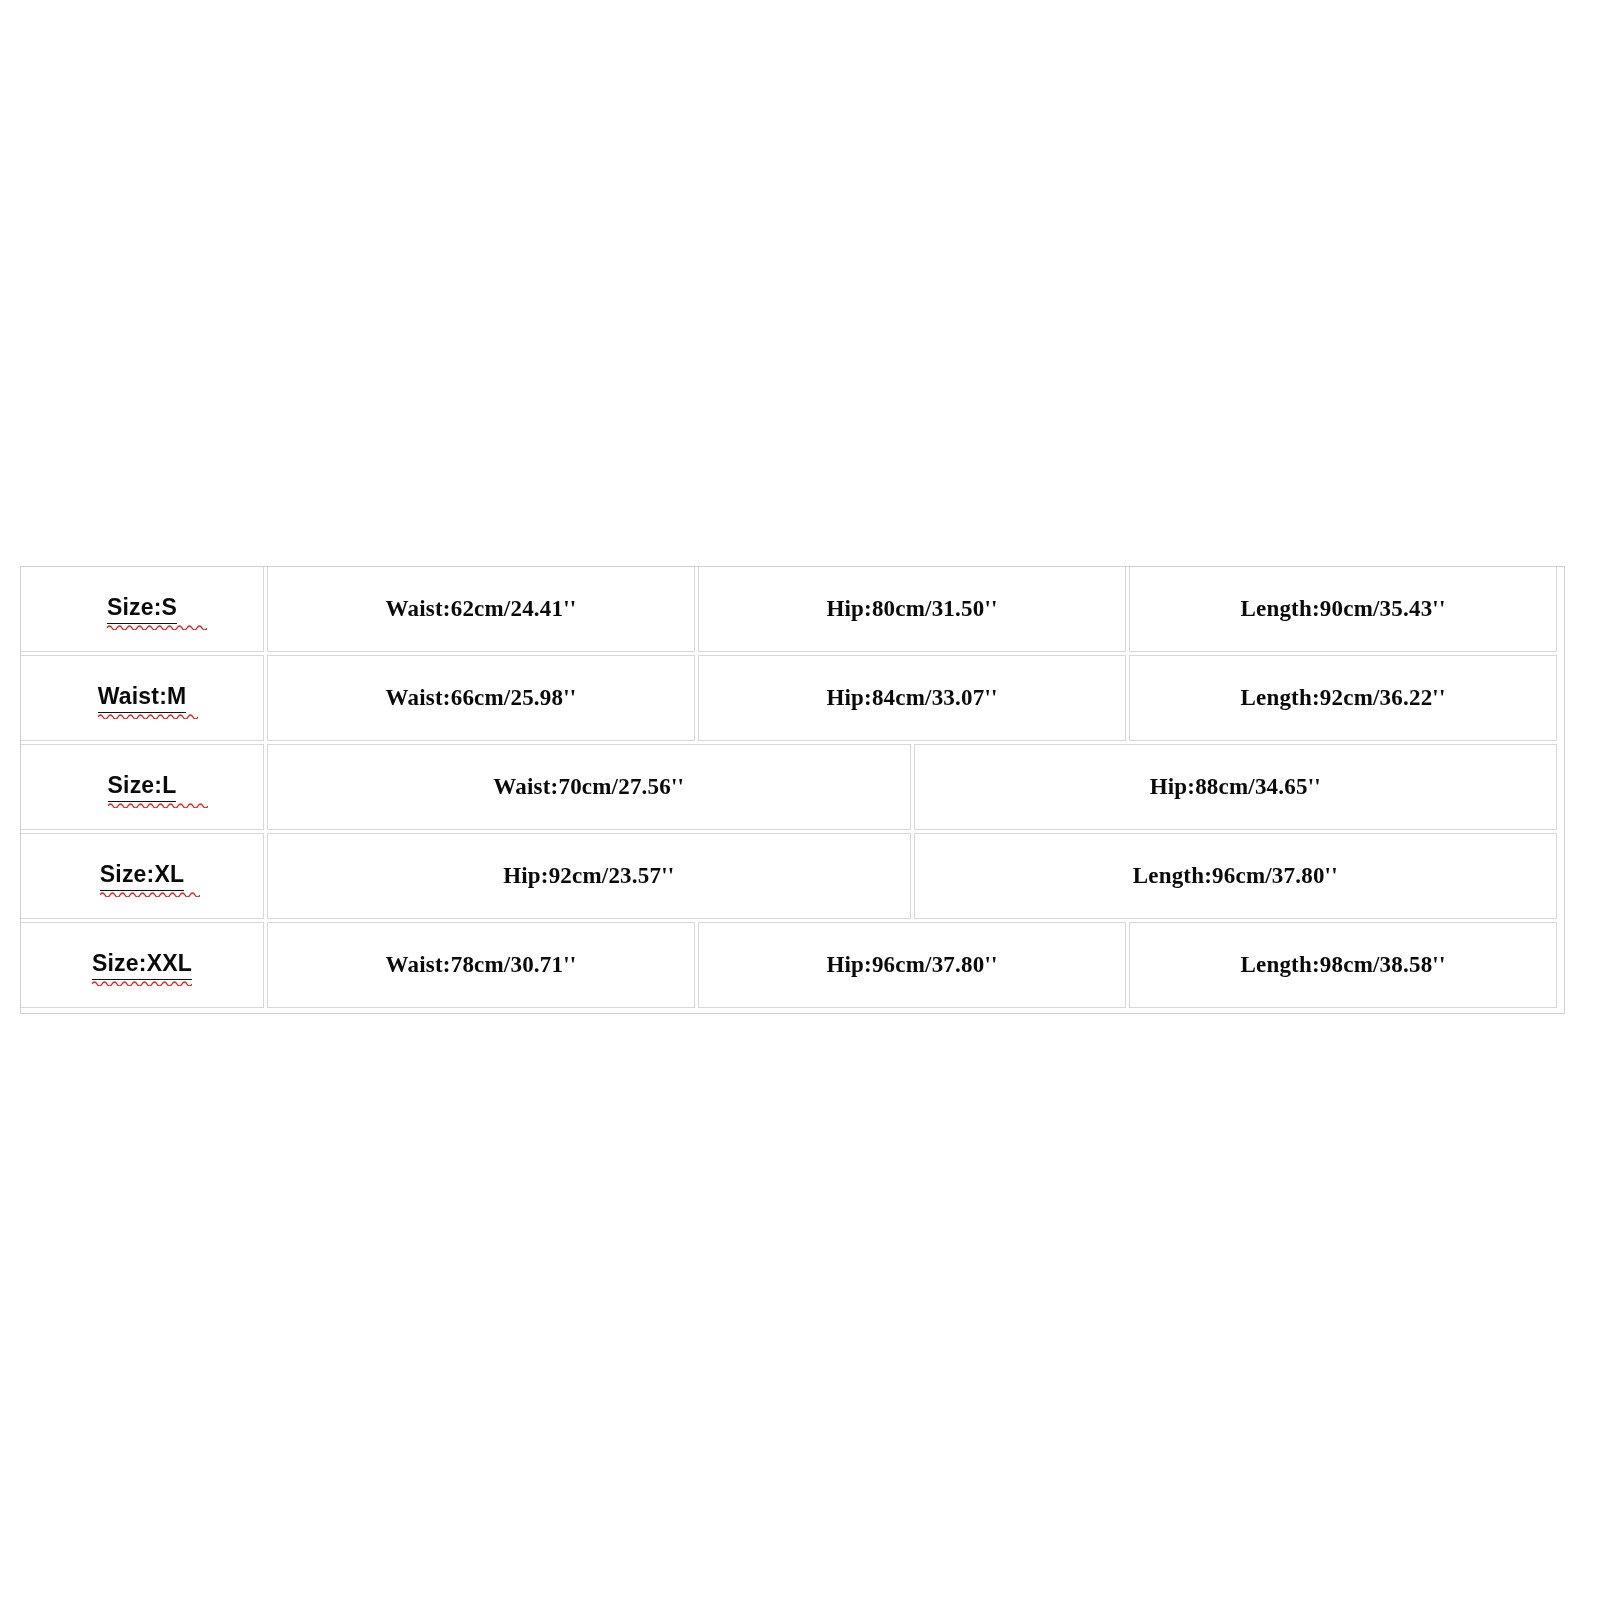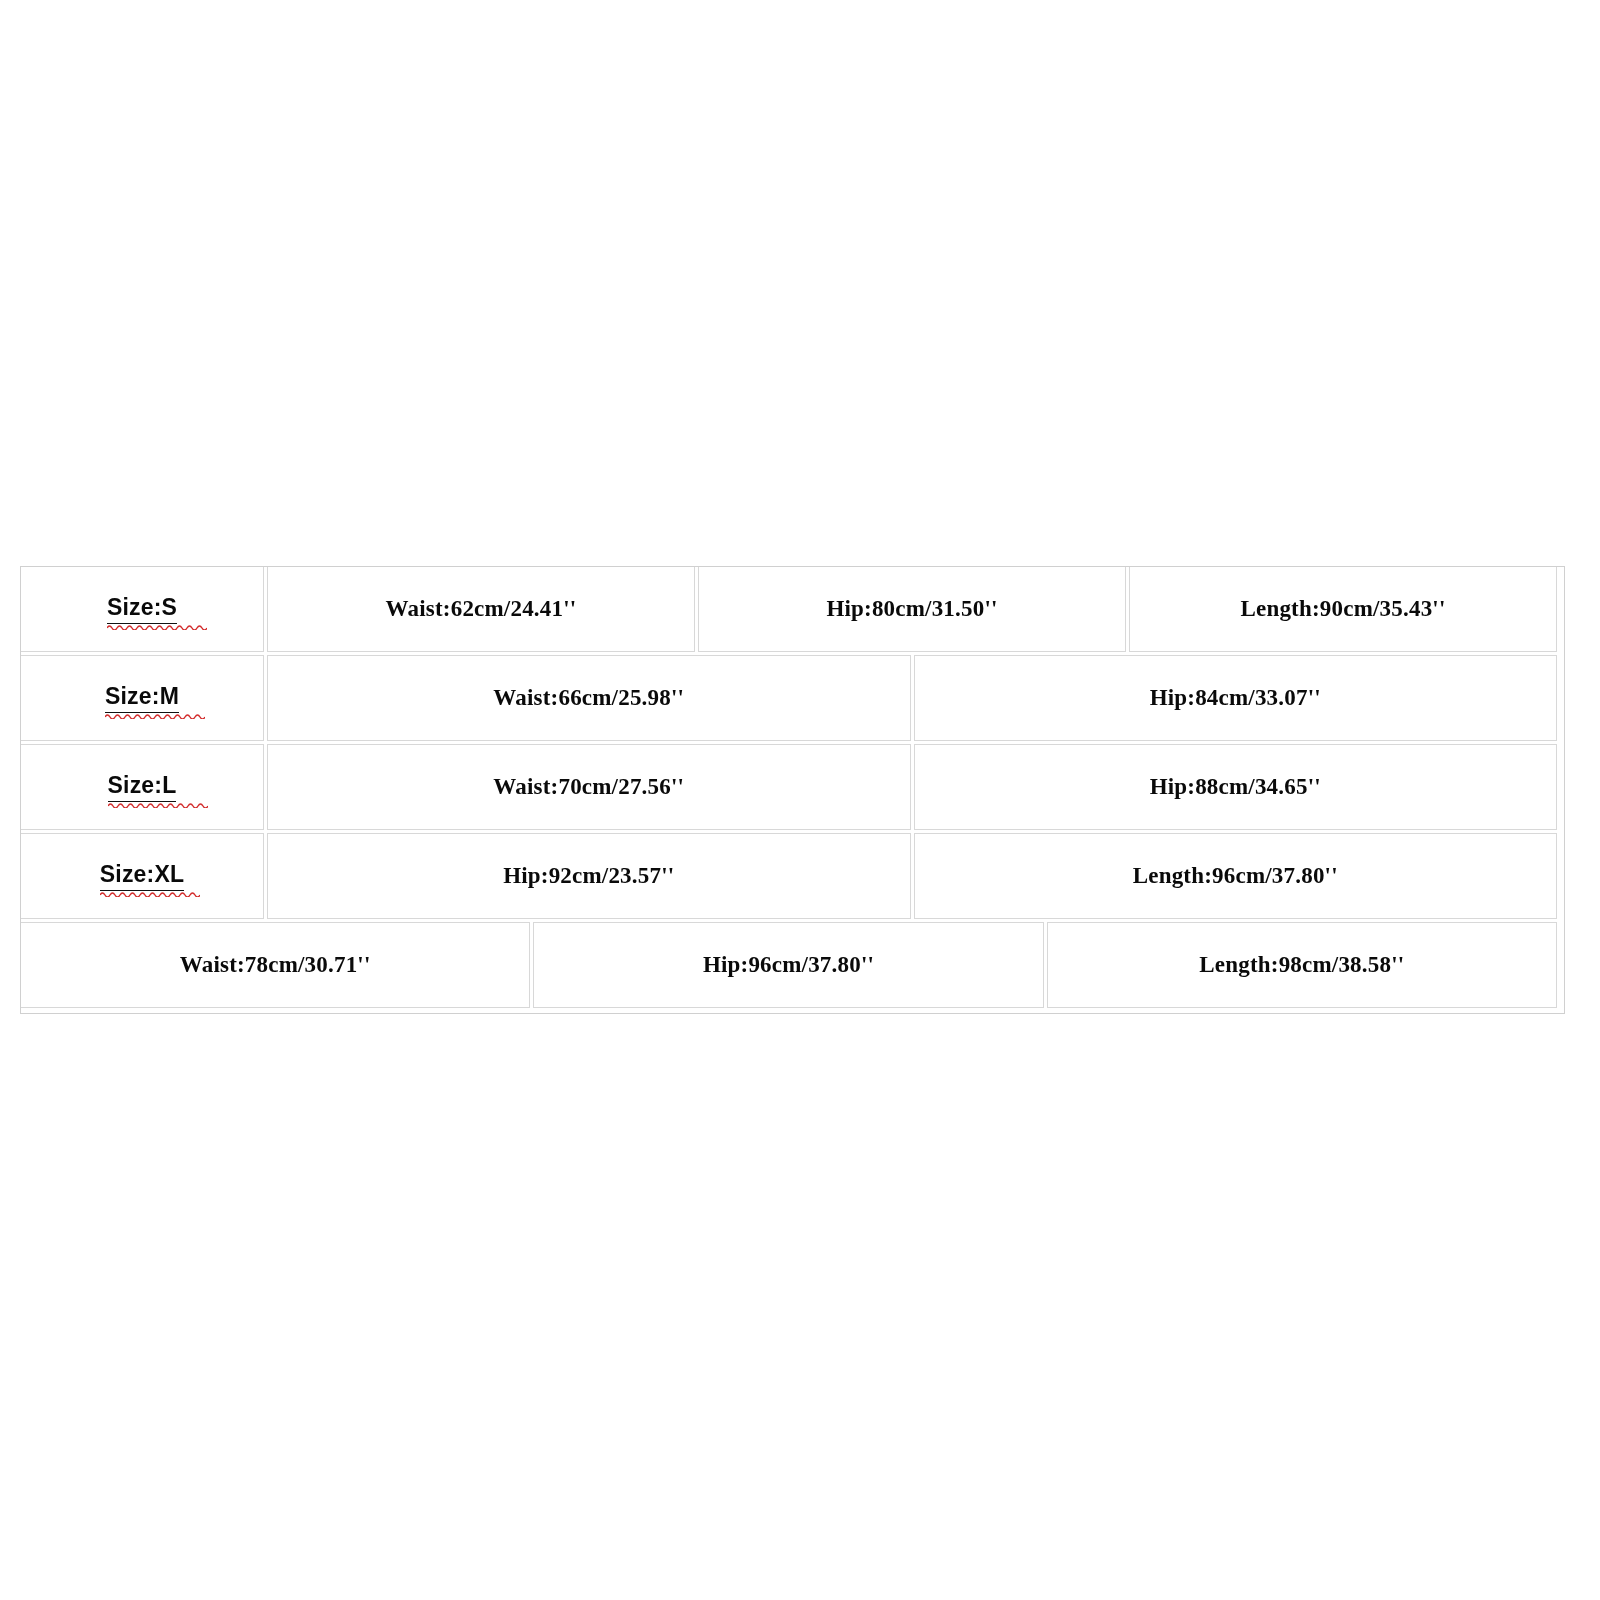--- a/index.html
+++ b/index.html
@@ -109,7 +109,7 @@
     <div class="row">
       <div class="cell size-label">
         <span class="size-text">
-          <span>Size:M</span>
+          <span>Waist:M</span>
           <svg class="squiggle" viewBox="0 0 100 6" preserveAspectRatio="none">
             <path d="M0 4 Q2.5 0 5 4 T10 4 T15 4 T20 4 T25 4 T30 4 T35 4 T40 4 T45 4 T50 4 T55 4 T60 4 T65 4 T70 4 T75 4 T80 4 T85 4 T90 4 T95 4 T100 4" fill="none" stroke="#d22b2b" stroke-width="1.4"></path>
           </svg>

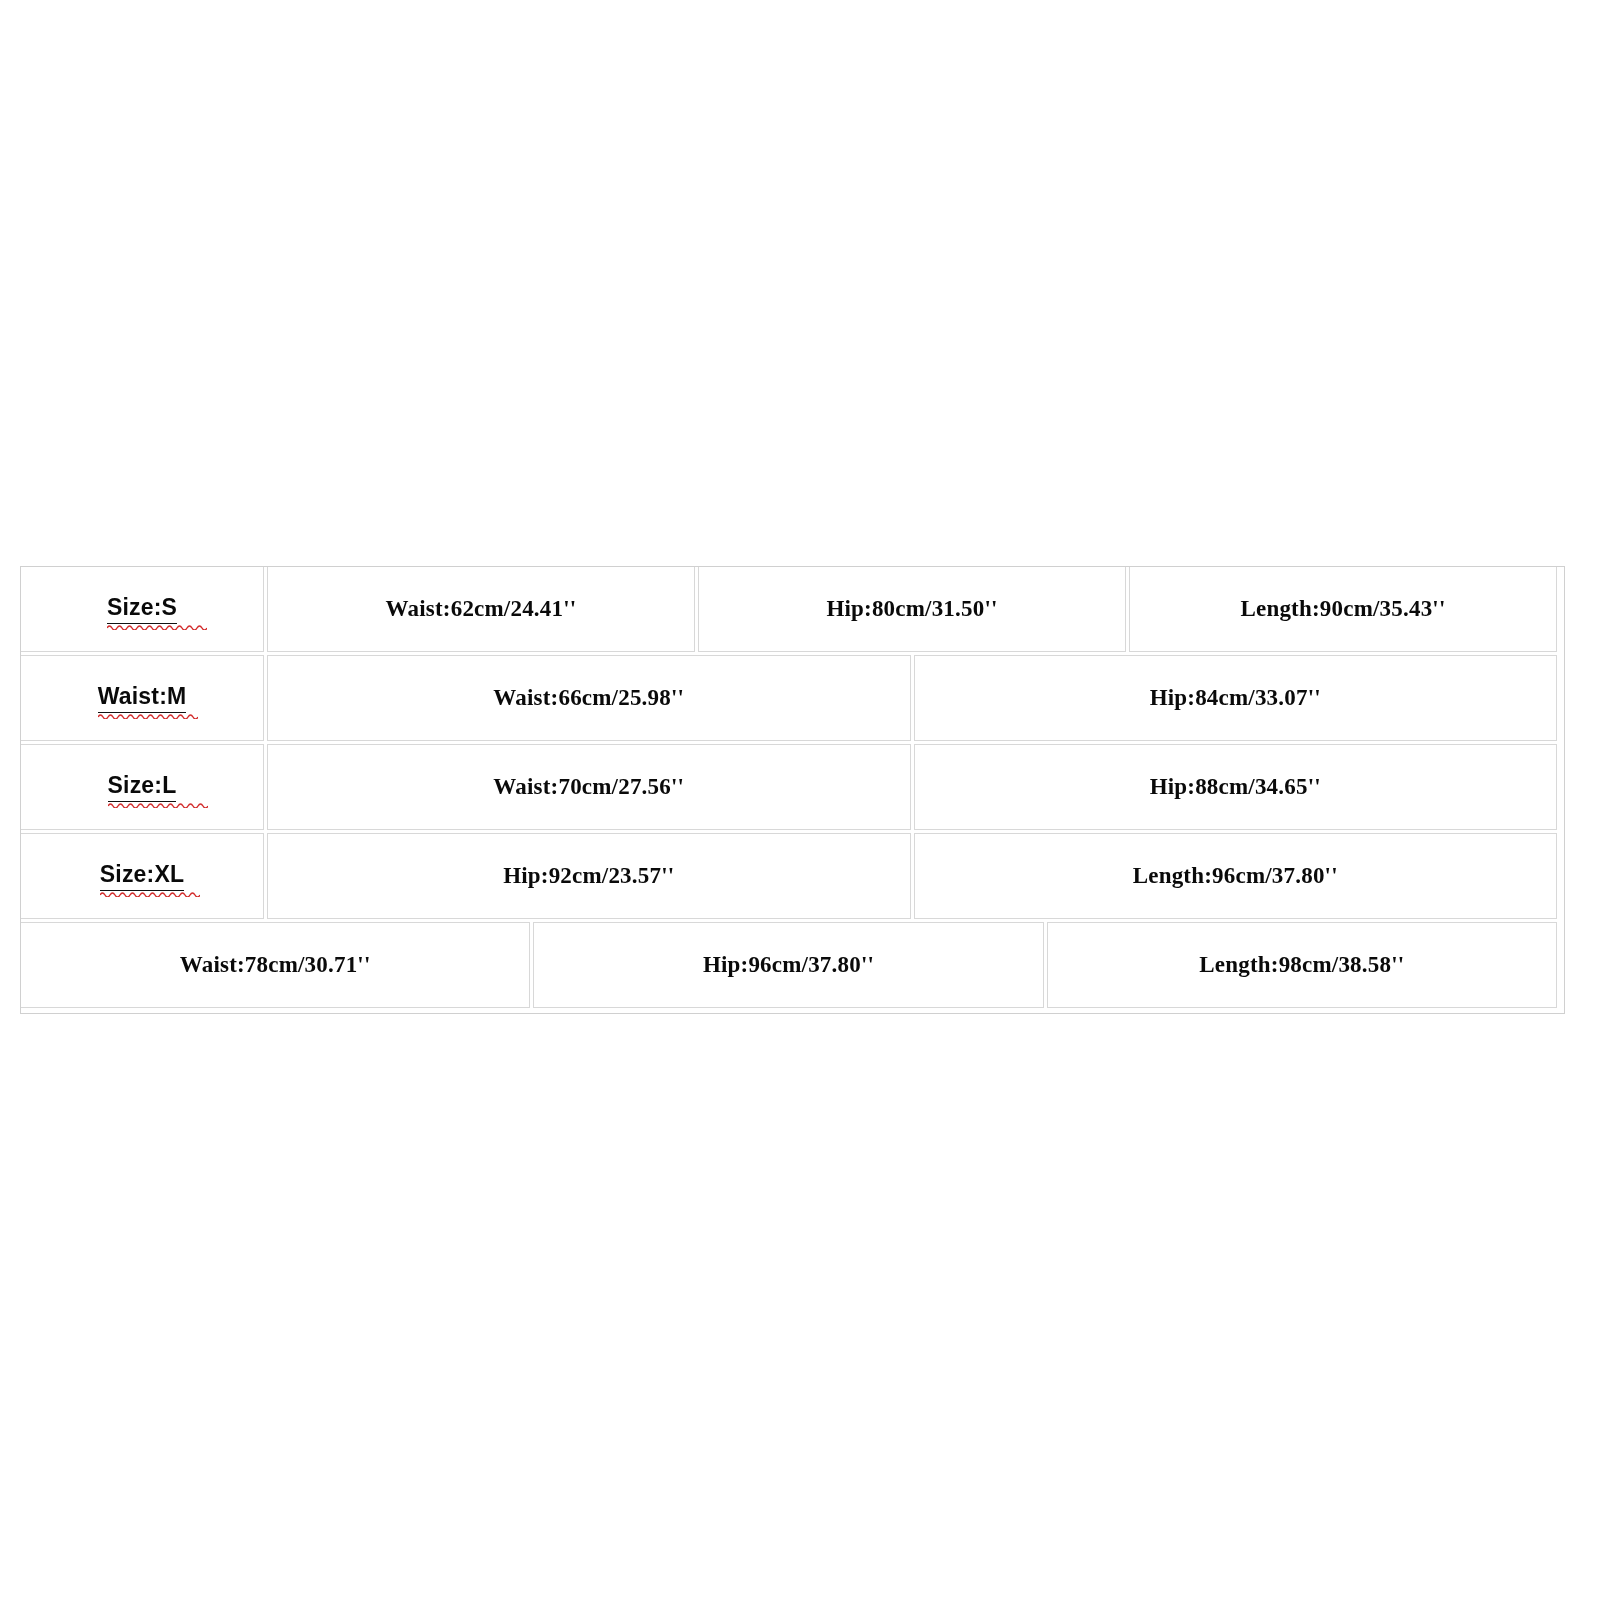--- a/index.html
+++ b/index.html
@@ -117,6 +117,7 @@
       </div>
       <div class="cell measure">Waist:66cm/25.98''</div>
       <div class="cell measure">Hip:84cm/33.07''</div>
+      <div class="cell measure">Length:92cm/36.22''</div>
     </div>
 
     <div class="row">

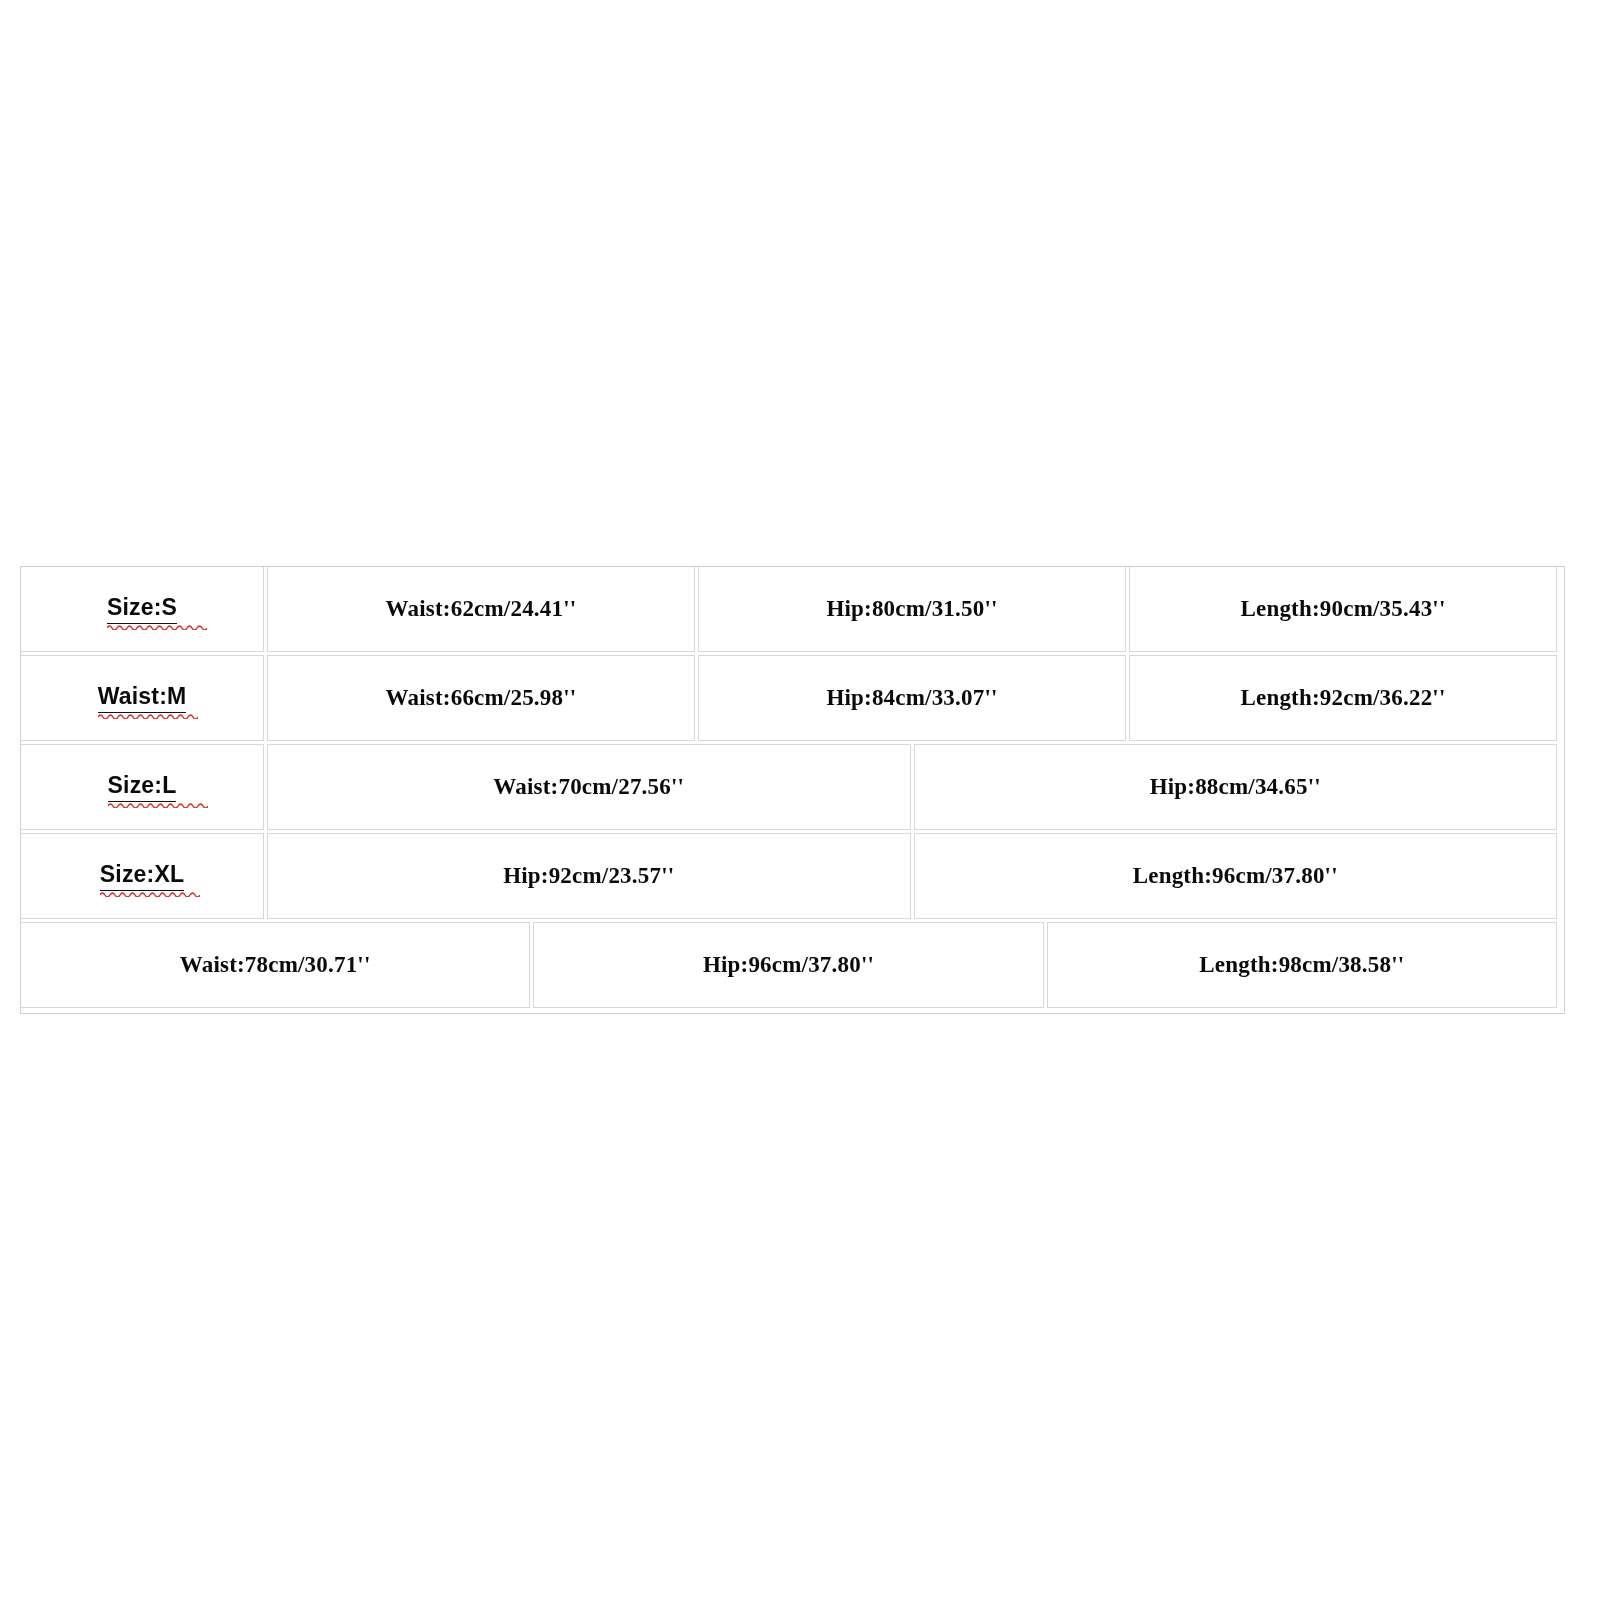--- a/index.html
+++ b/index.html
@@ -147,6 +147,14 @@
     </div>
 
     <div class="row">
+      <div class="cell size-label">
+        <span class="size-text">
+          <span>Size:XXL</span>
+          <svg class="squiggle" viewBox="0 0 100 6" preserveAspectRatio="none">
+            <path d="M0 4 Q2.5 0 5 4 T10 4 T15 4 T20 4 T25 4 T30 4 T35 4 T40 4 T45 4 T50 4 T55 4 T60 4 T65 4 T70 4 T75 4 T80 4 T85 4 T90 4 T95 4 T100 4" fill="none" stroke="#d22b2b" stroke-width="1.4"></path>
+          </svg>
+        </span>
+      </div>
       <div class="cell measure">Waist:78cm/30.71''</div>
       <div class="cell measure">Hip:96cm/37.80''</div>
       <div class="cell measure">Length:98cm/38.58''</div>

